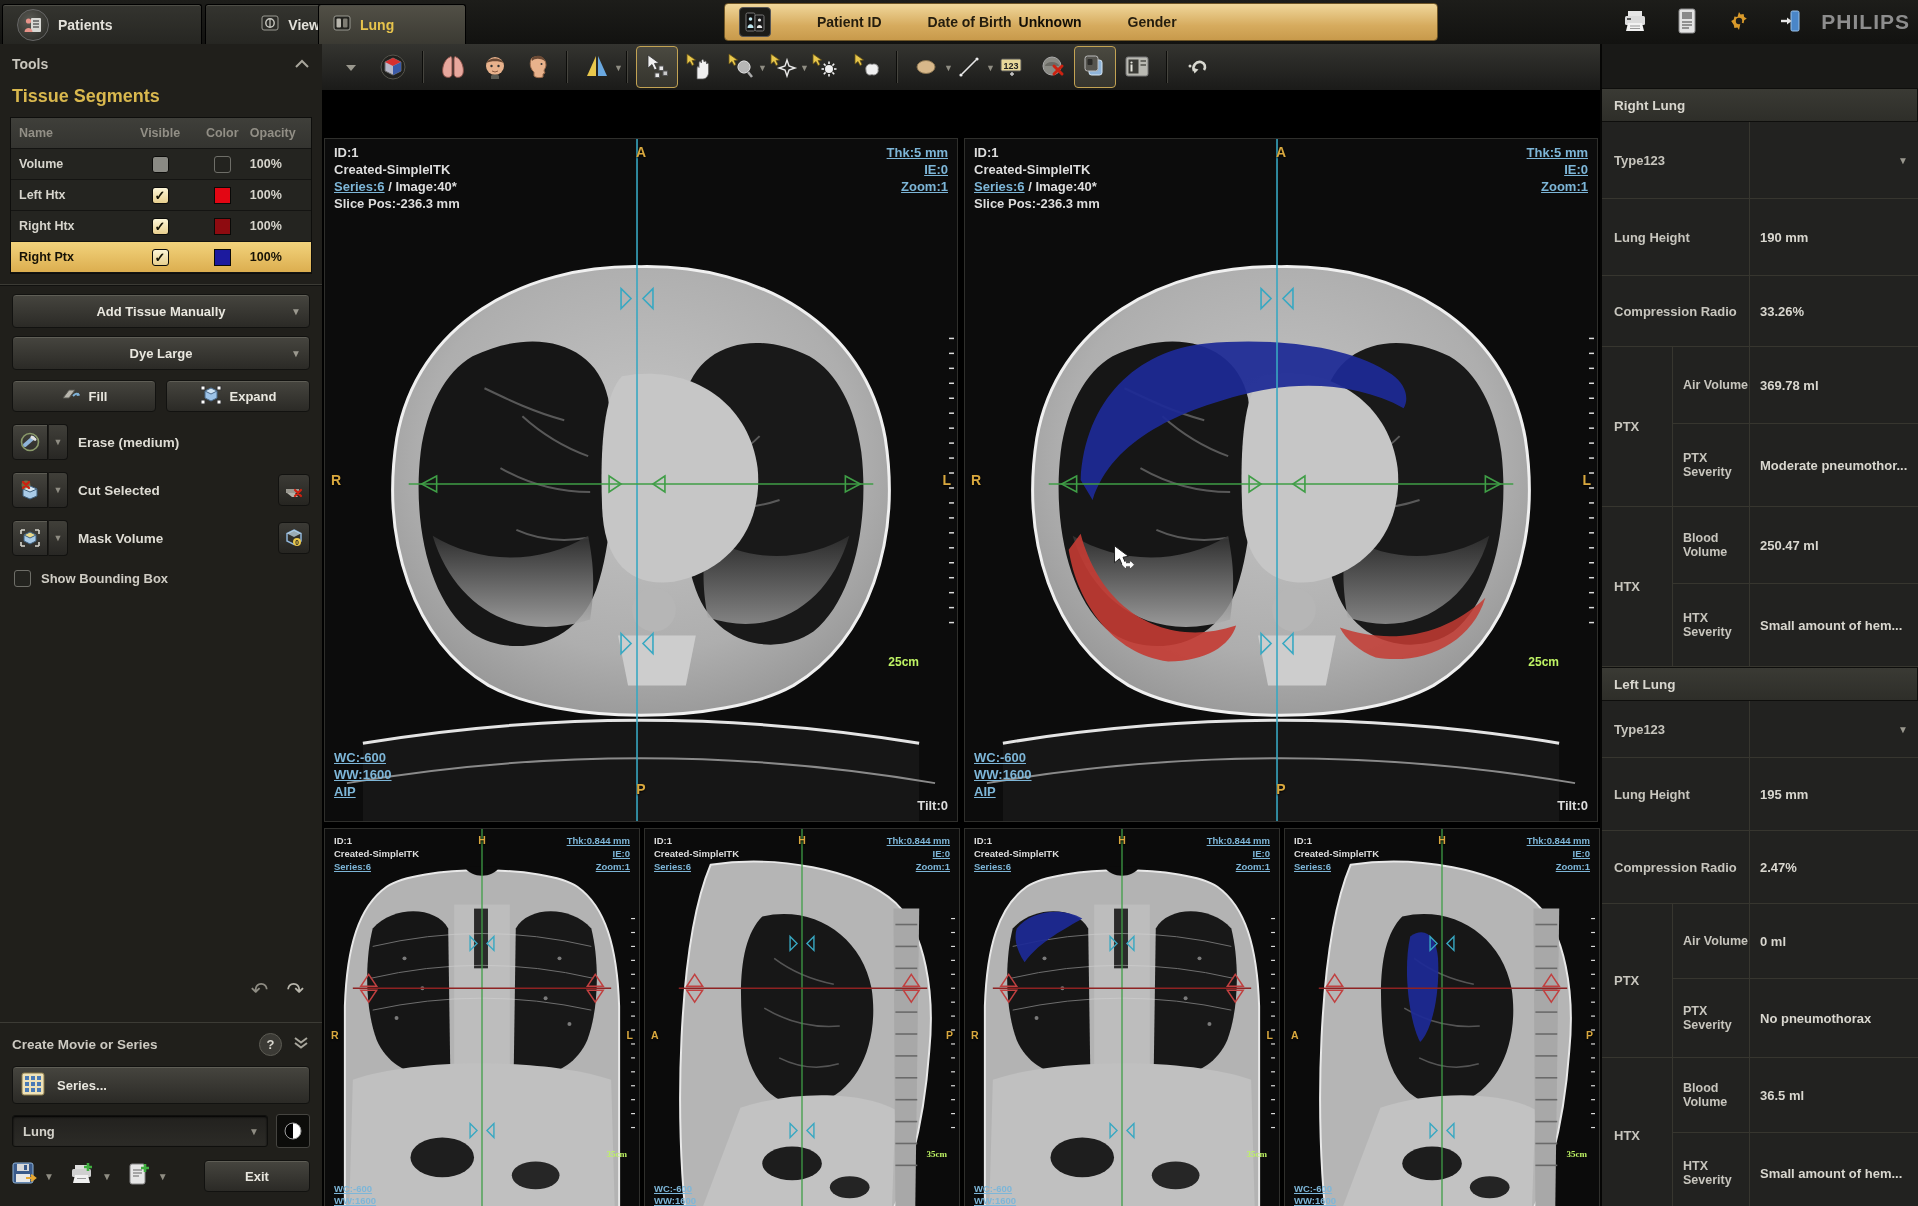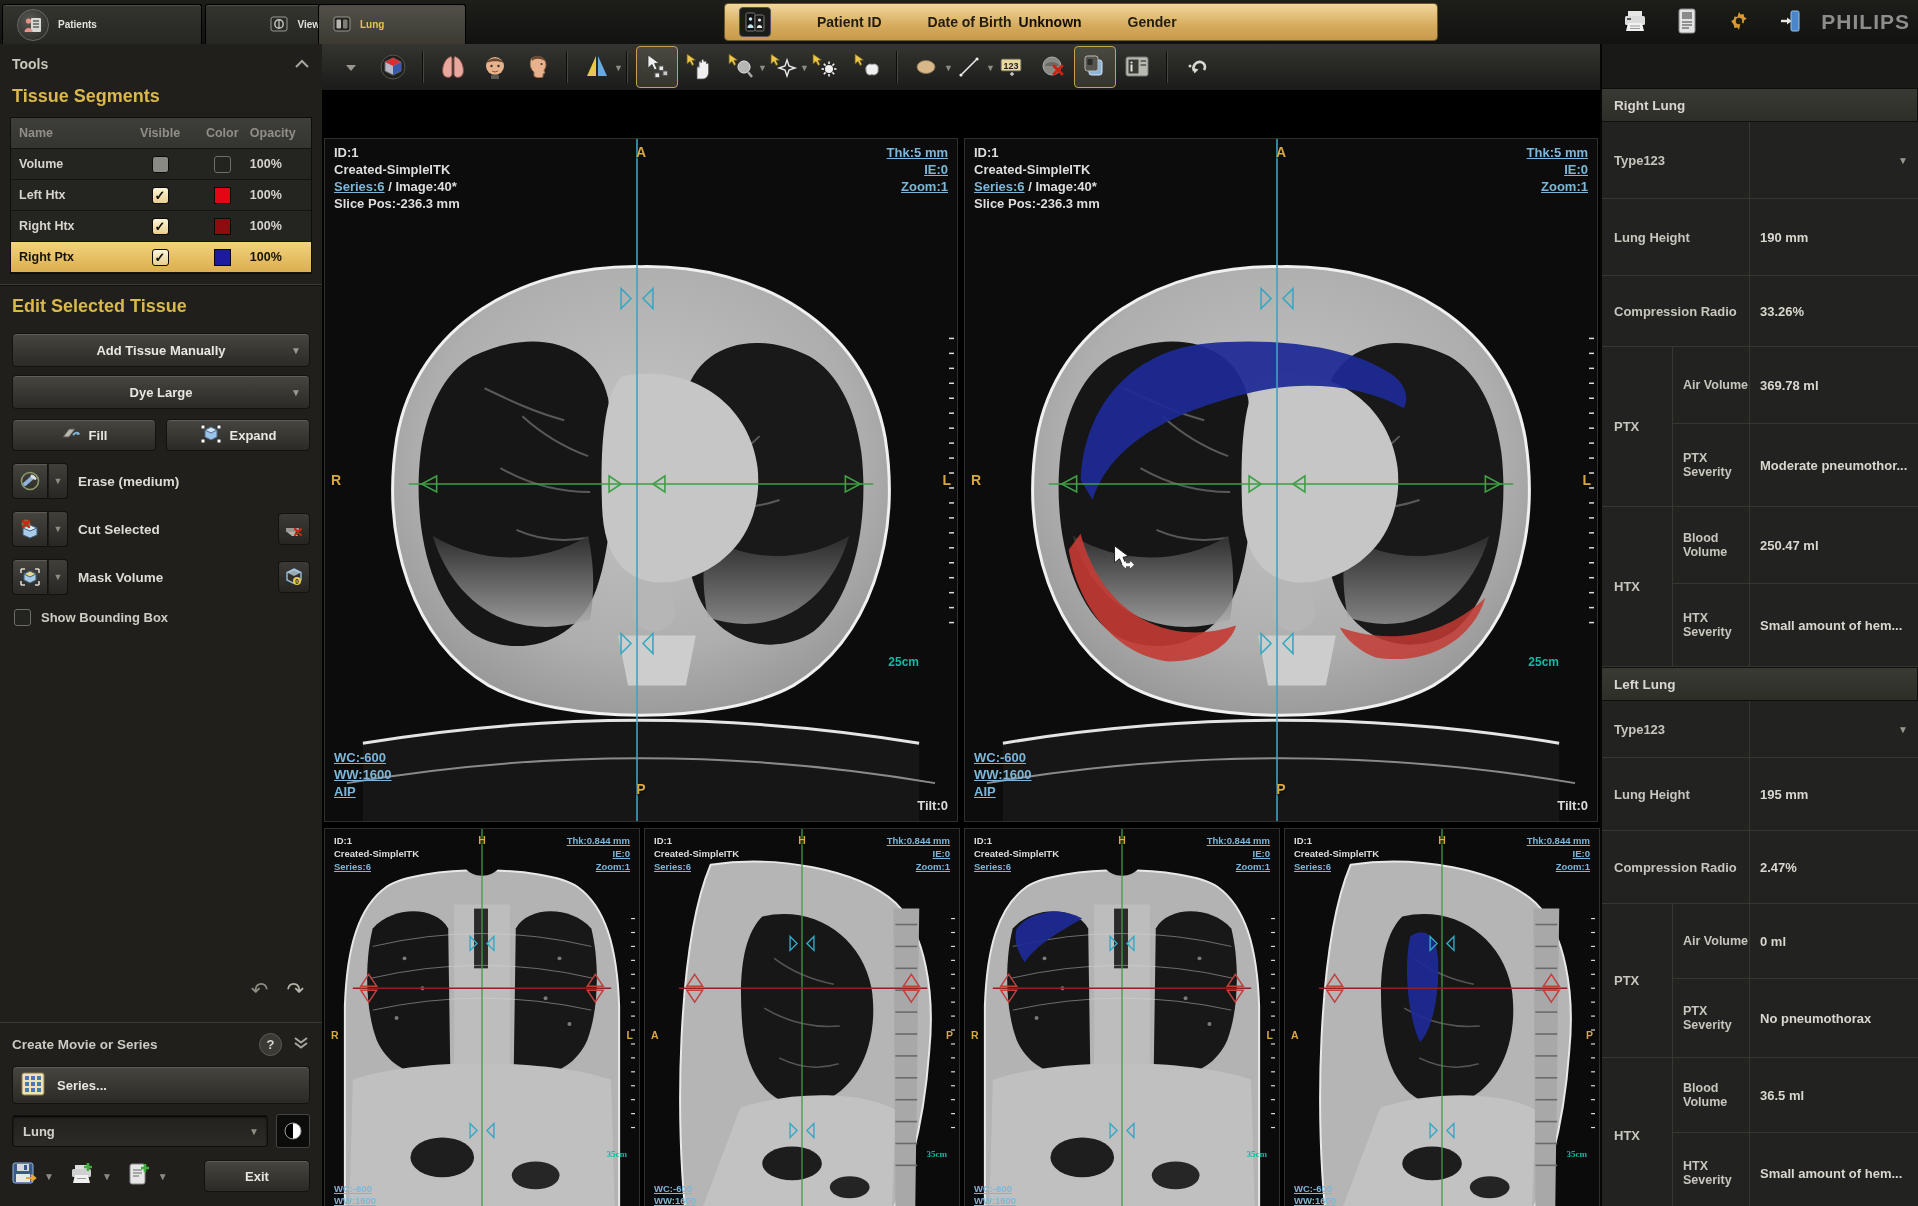--- a/index.html
+++ b/index.html
@@ -9,7 +9,7 @@
   .topbar{position:absolute;left:0;top:0;width:1918px;height:44px;background:linear-gradient(#1d1d1a,#121210);border-bottom:1px solid #000;}
   .tab{position:absolute;top:4px;height:39px;display:flex;align-items:center;gap:9px;padding:0 14px;
        background:linear-gradient(#34342f,#262622);border:1px solid #000;border-bottom:none;border-radius:3px 3px 0 0;
-       color:#e3e1da;font-weight:bold;font-size:10px;box-shadow:inset 0 1px 0 #4d4d46;cursor:pointer;}
+       color:#e3e1da;font-weight:bold;font-size:14px;box-shadow:inset 0 1px 0 #4d4d46;cursor:pointer;}
   .tab-patients{left:2px;width:170px;}
   .tab-view{left:205px;width:100px;justify-content:flex-end;}
   .tab-lung{left:318px;width:118px;background:linear-gradient(#525046,#3b3a33);color:#e7c44c;}

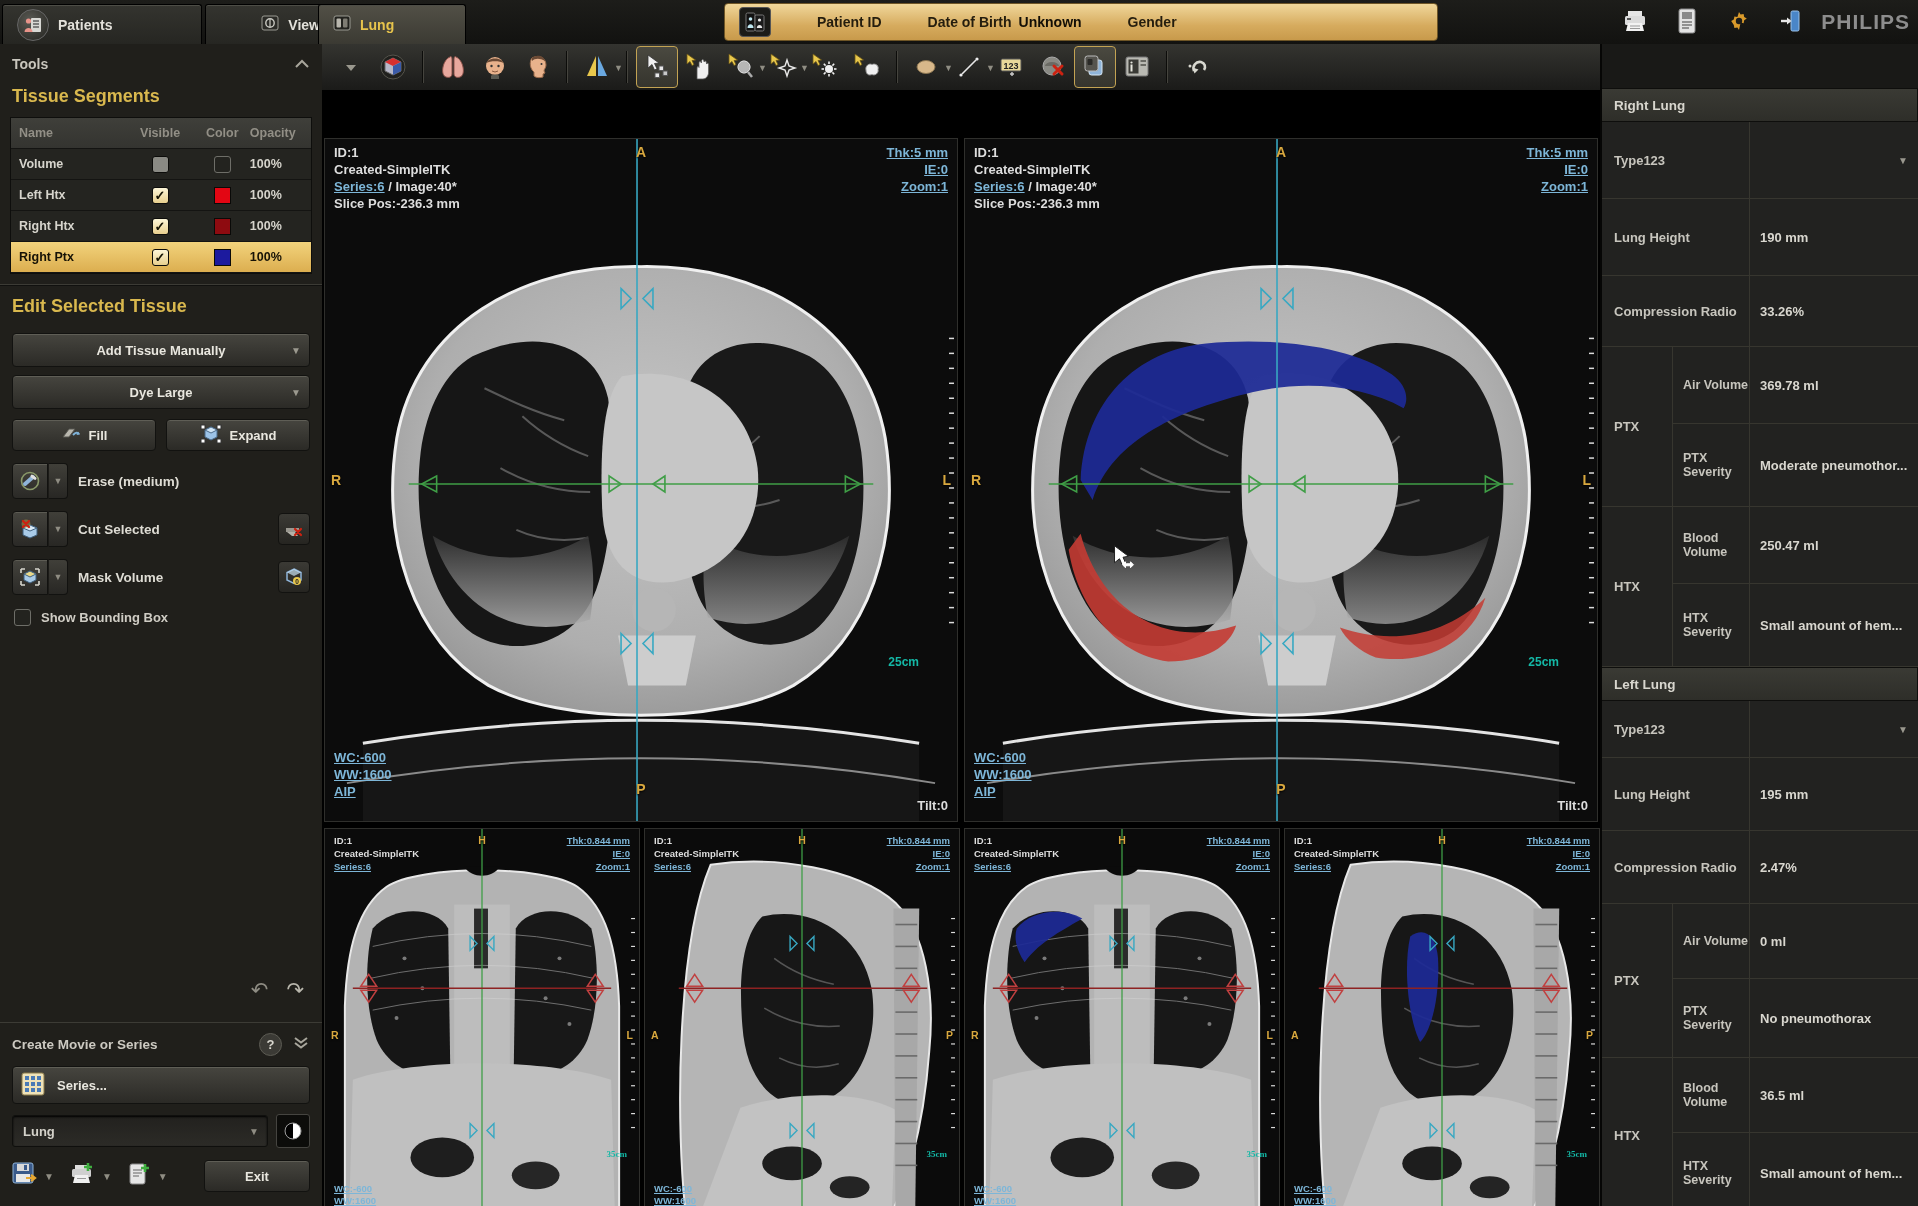--- a/index.html
+++ b/index.html
@@ -272,7 +272,6 @@
     </div>
 
     <div class="divider"></div>
-    <div class="sec-title">Edit Selected Tissue</div>
 
     <div class="btn wide">
       <span>Add Tissue Manually</span>

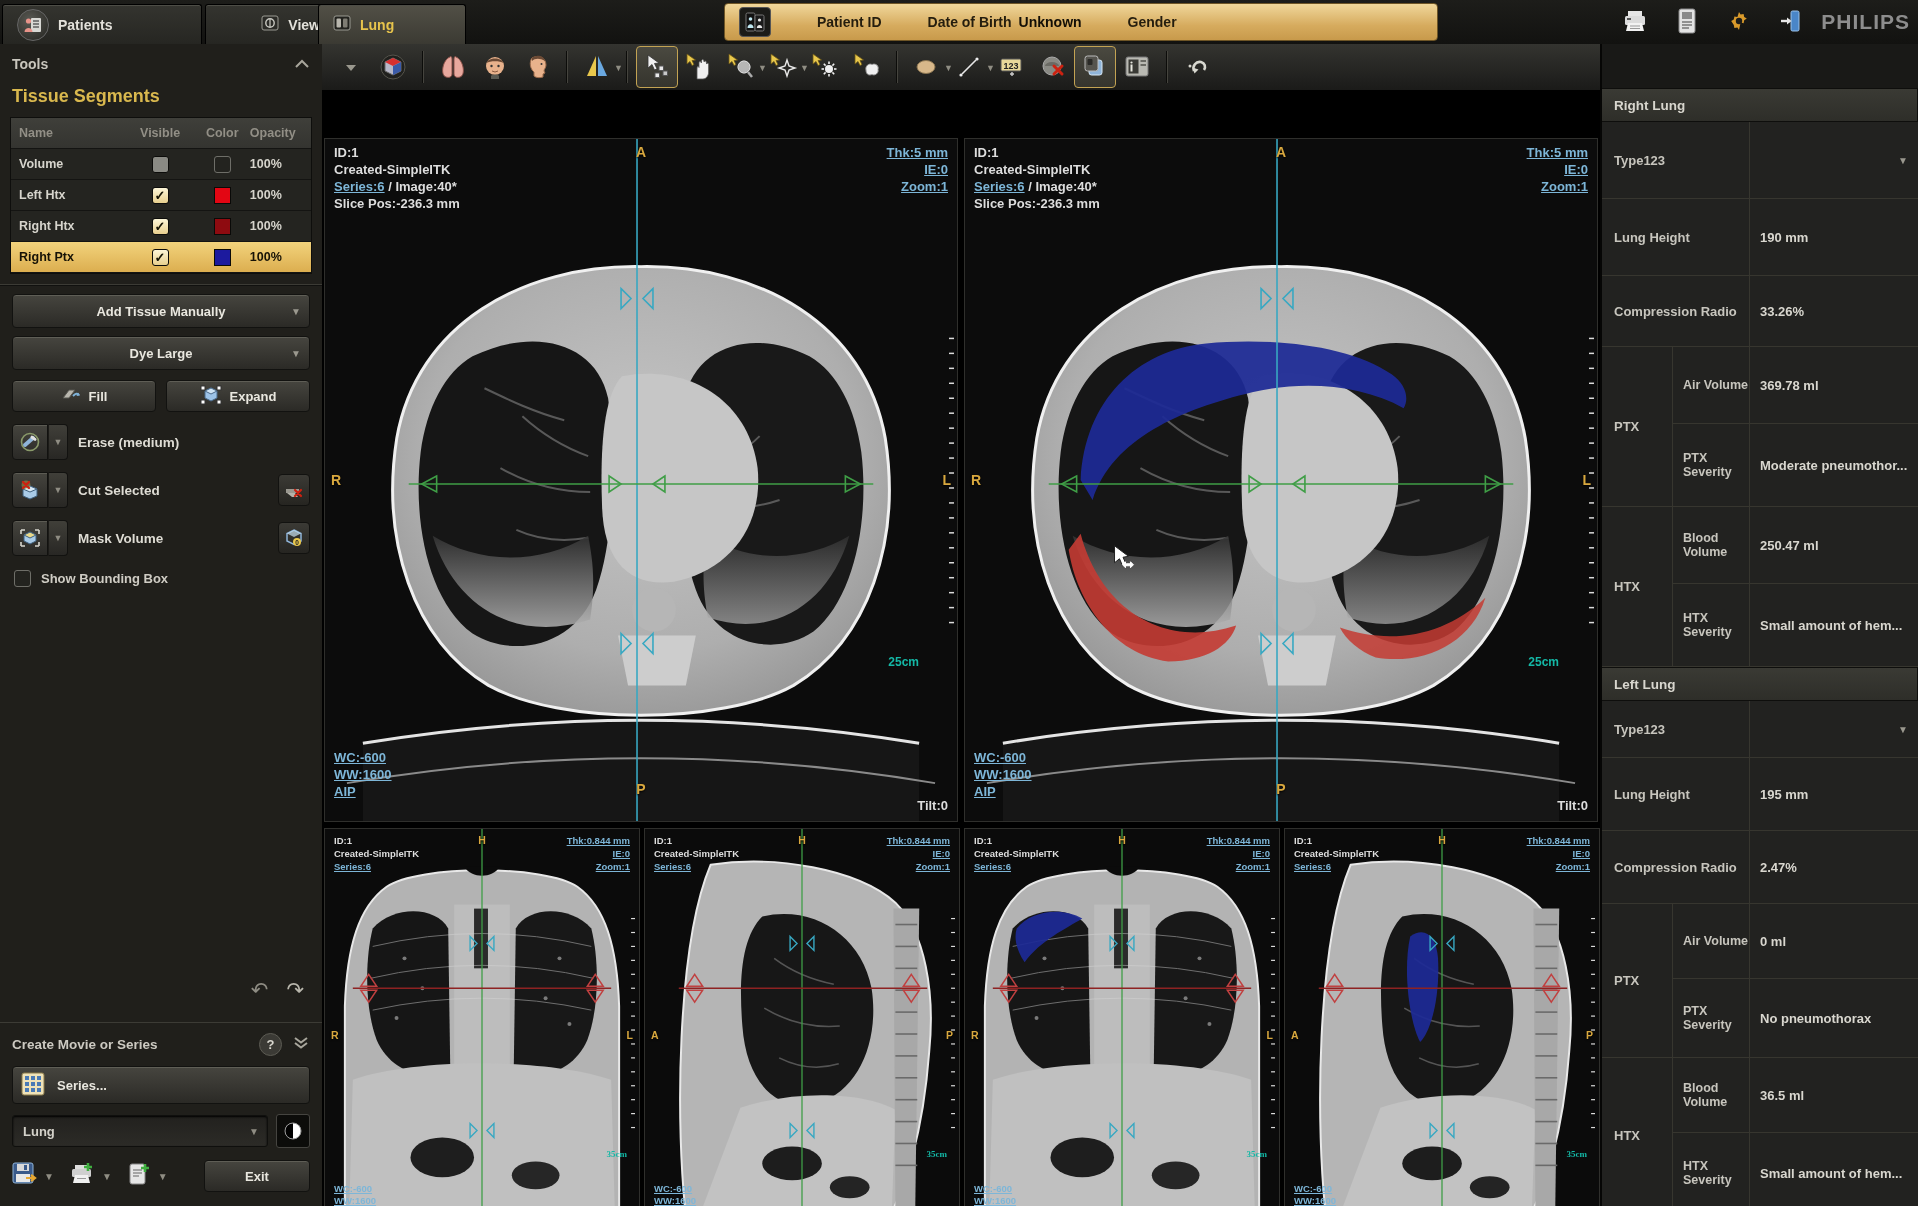--- a/index.html
+++ b/index.html
@@ -95,7 +95,7 @@
   .sm .o-bottom{bottom:18px;}
   .o-left{left:6px;top:50%;transform:translateY(-50%);}
   .o-right{right:6px;top:50%;transform:translateY(-50%);}
-  .vp-scale{position:absolute;color:#14b8a6;font-weight:bold;z-index:3;}
+  .vp-scale{position:absolute;color:#bef264;font-weight:bold;z-index:3;}
   .lg .vp-scale{right:38px;bottom:152px;font-size:12px;}
   .sm .vp-scale{right:12px;bottom:82px;font-size:9px;font-family:Liberation Serif, serif;}
 

